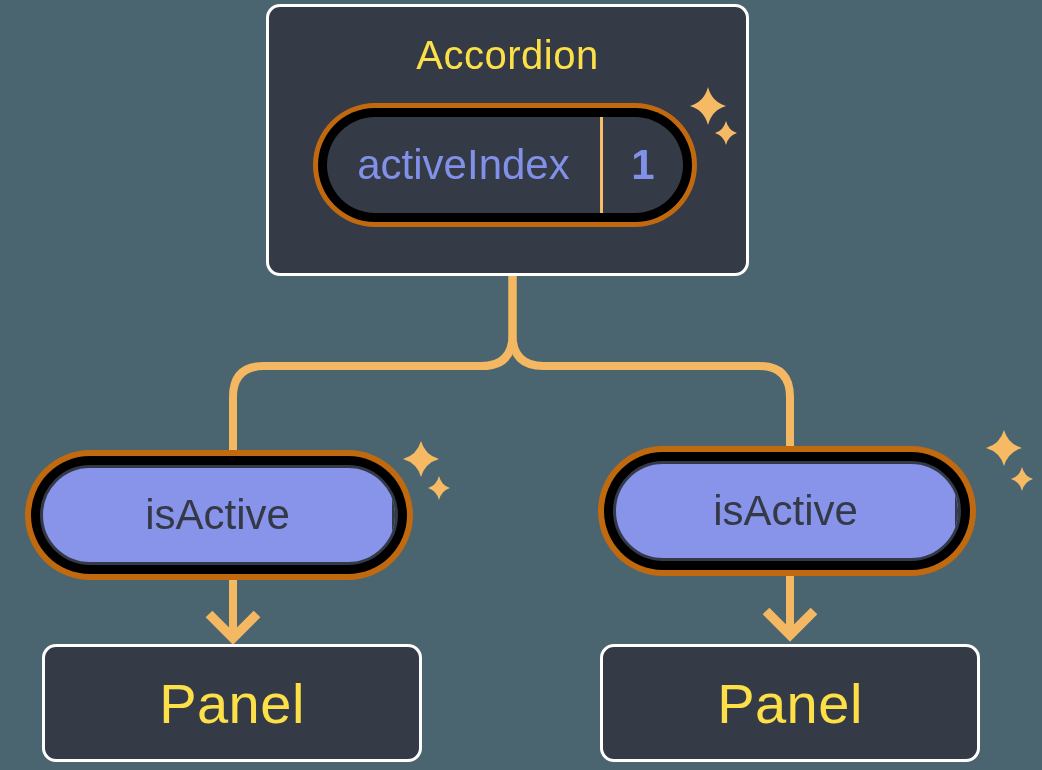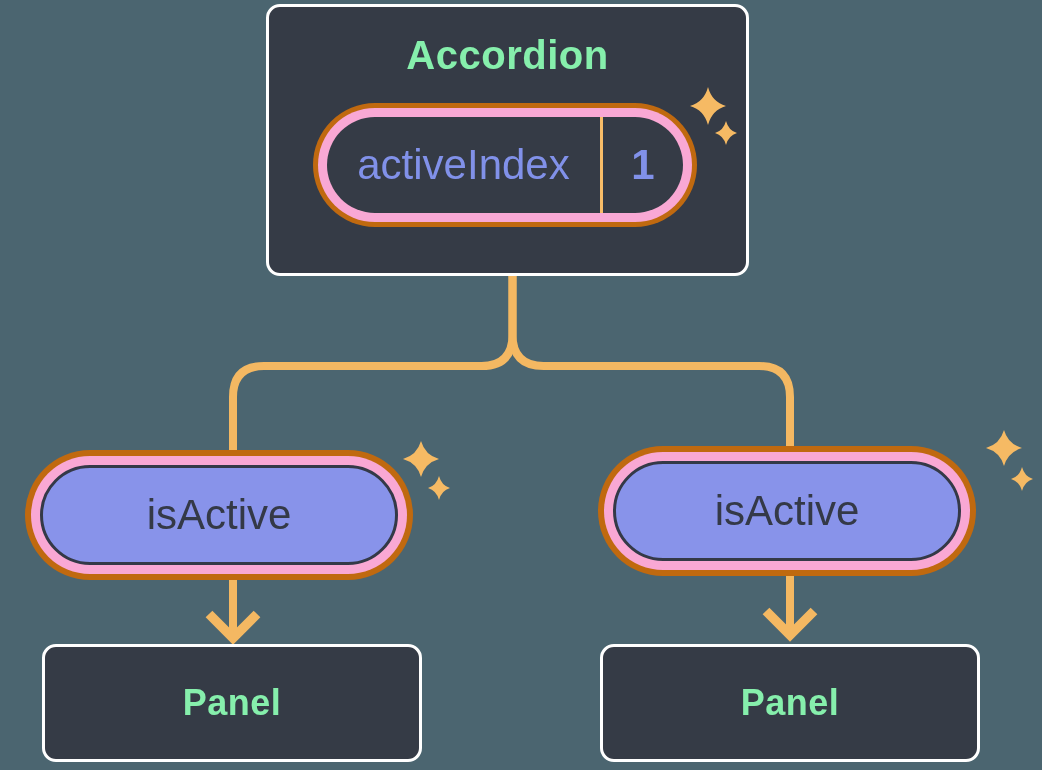--- a/index.html
+++ b/index.html
@@ -30,9 +30,9 @@
   }
   .accordion-box { left: 266px; top: 4px; width: 483px; height: 272px; z-index: 2; }
   .cbox-title {
-    color: #86efac;
+    color: #fde047;
     font-size: 40px;
-    font-weight: 700;
+    font-weight: 400;
     text-align: center;
     letter-spacing: 0.5px;
   }

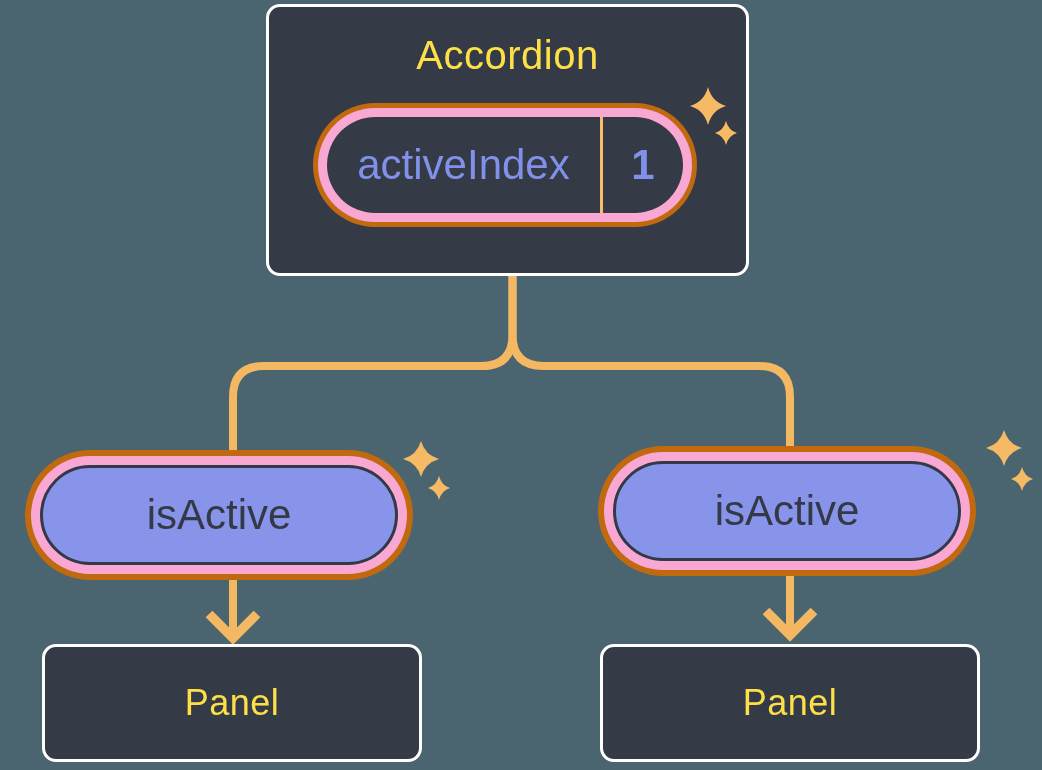--- a/index.html
+++ b/index.html
@@ -52,7 +52,7 @@
     z-index: 3;
   }
   .pill-mid {
-    background: #f9a8d4;
+    background: #000000;
     border-radius: 999px;
     padding: 9px;
     width: 100%; height: 100%;

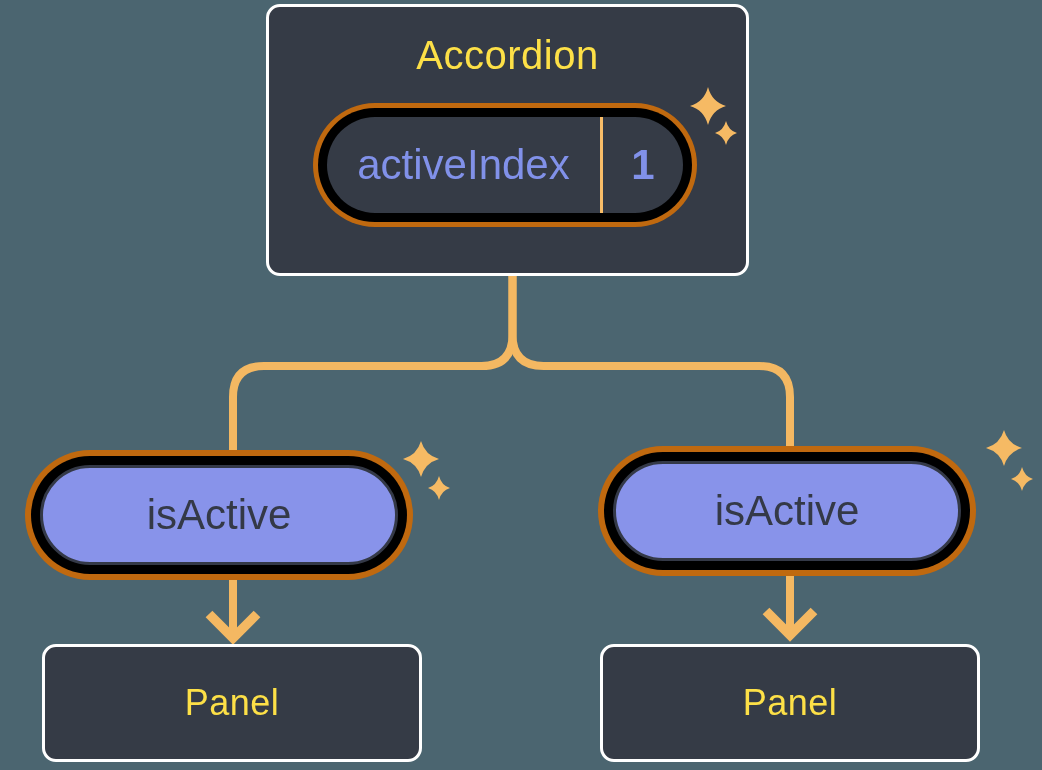--- a/index.html
+++ b/index.html
@@ -86,7 +86,7 @@
 
   
   .prop-pill .pill-outer-pad { padding: 6px; }
-  .prop-pill .pill-inner { background: #8893ea; border: 3px solid #343947; flex-direction: column; }
+  .prop-pill .pill-inner { background: #8893ea; border: 3px solid #343947; }
   .prop-pill .pill-label, .prop-pill .pill-value { color: #343947; }
   .prop-pill .pill-sep { background: #343947; }
   .prop-left  { left: 25px;  top: 450px; width: 388px; height: 130px; }

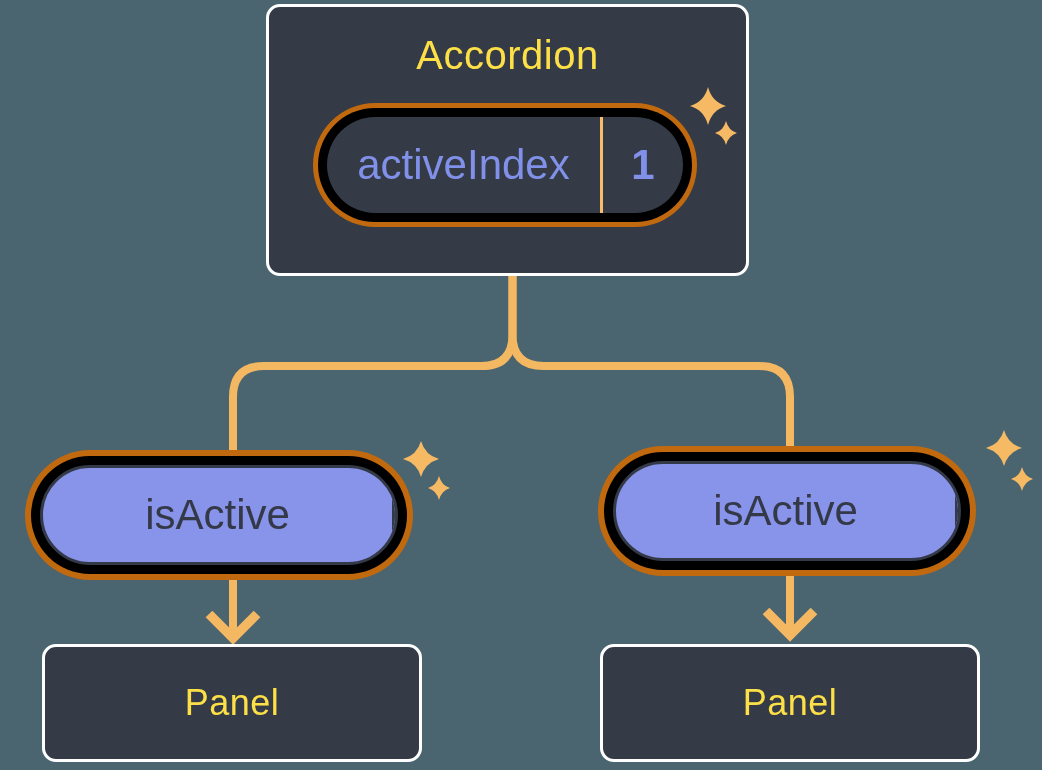--- a/index.html
+++ b/index.html
@@ -38,7 +38,7 @@
   }
   .accordion-box .cbox-title { margin-top: 26px; }
   .panel-box { display: flex; align-items: center; justify-content: center; z-index: 1; }
-  .panel-box .cbox-title { font-size: 36px; margin: 18px; }
+  .panel-box .cbox-title { font-size: 56px; margin: 18px; }
   .panel-left  { left: 42px;  top: 644px; width: 380px; height: 118px; }
   .panel-right { left: 600px; top: 644px; width: 380px; height: 118px; }
 

